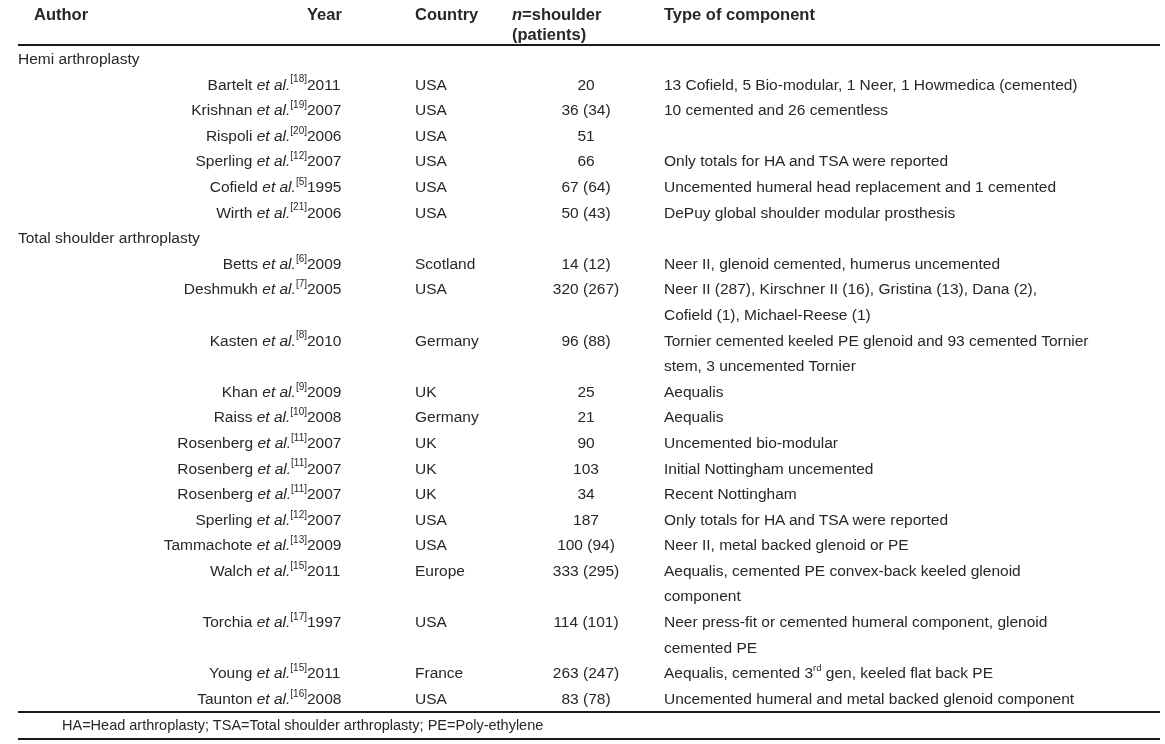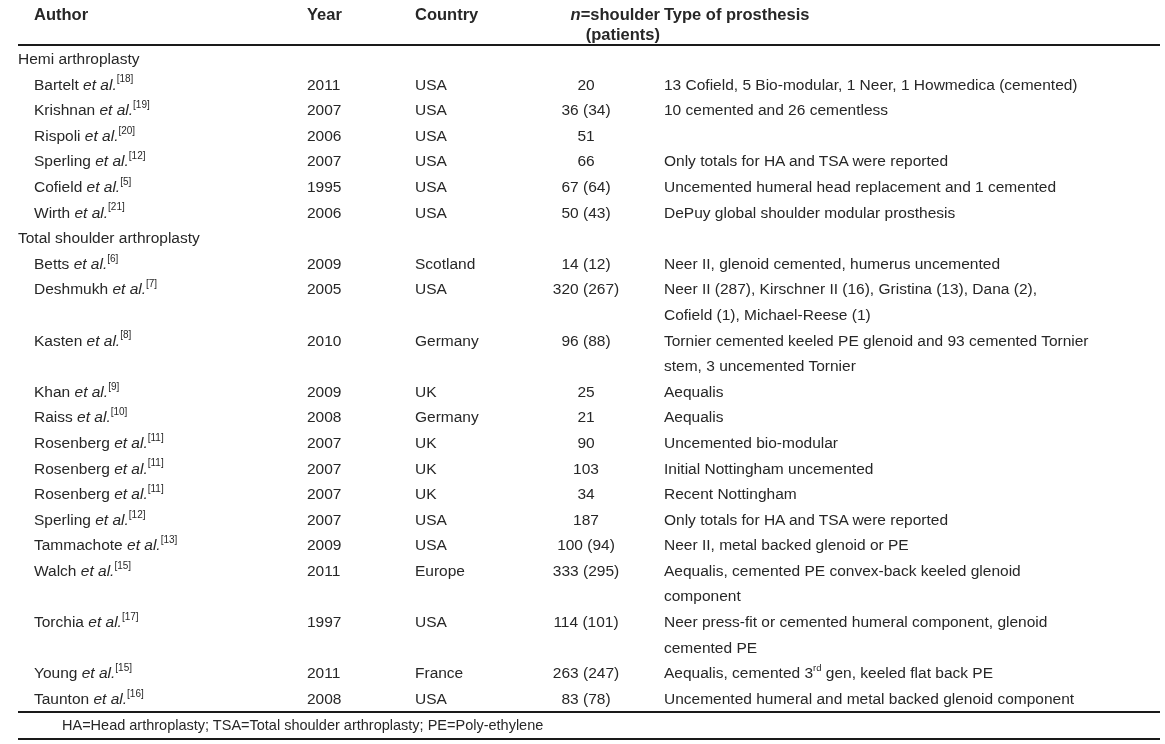--- a/index.html
+++ b/index.html
@@ -32,7 +32,7 @@
     align-items: start;
   }
   .th.author-col { padding-left: 16px; }
-  .th.n-col { text-align: right; }
+  .th.n-col { text-align: left; }
   .th.n-col .nvar { font-style: italic; }
   .th.type-col { padding-left: 4px; }
   

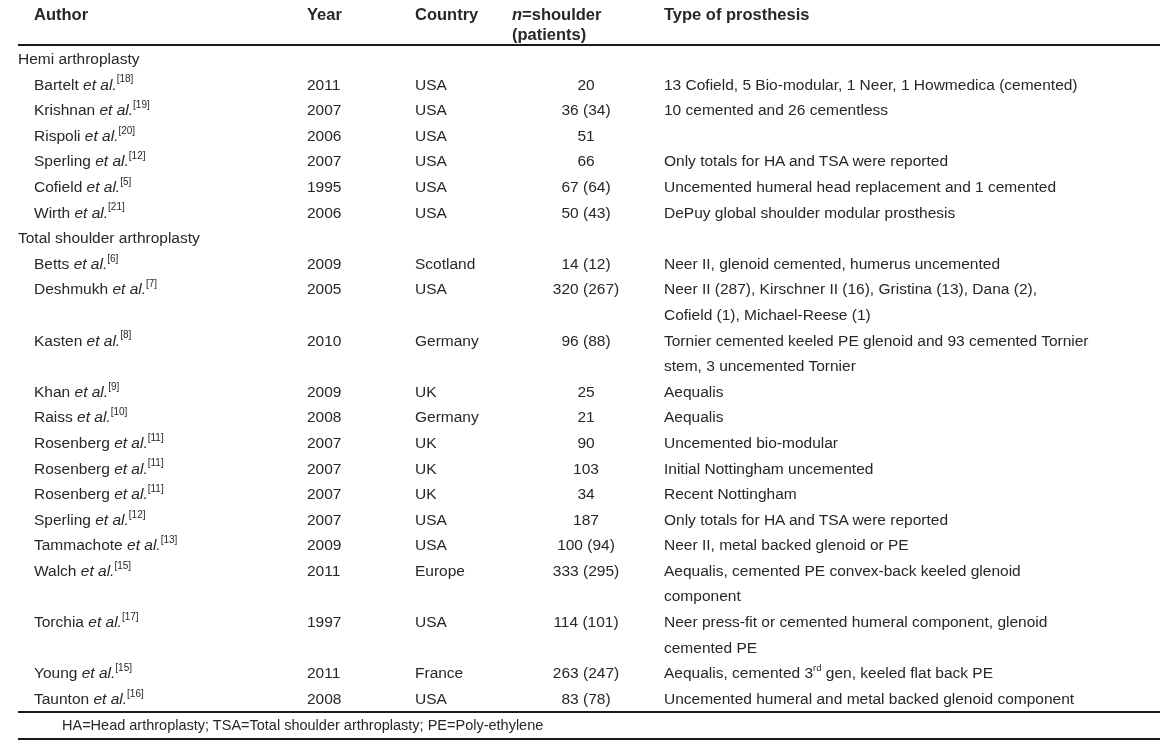--- a/index.html
+++ b/index.html
@@ -85,7 +85,7 @@
       <span class="nvar">n</span><span>=shoulder</span><br>
       <span>(patients)</span>
     </div>
-    <div class="th type-col">Type of prosthesis</div>
+    <div class="th type-col">Type of component</div>
   </div>
 
   <div class="tbody">

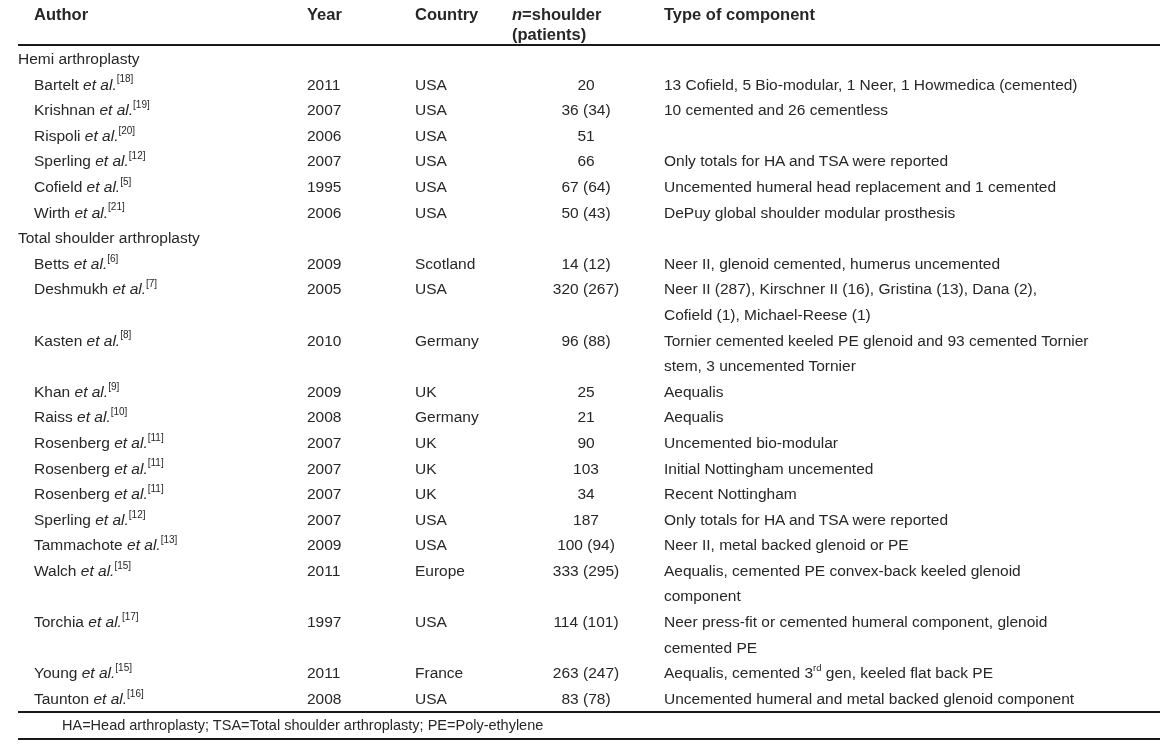--- a/index.html
+++ b/index.html
@@ -44,7 +44,7 @@
     line-height: 25.6px;
     font-size: 15.5px;
   }
-  .cell.author-cell { padding-left: 16px; white-space: nowrap; }
+  .cell.author-cell { padding-left: 16px; white-space: nowrap; text-align: right; }
   .cell.n-cell { text-align: center; }
   .cell.type-cell { padding-left: 4px; white-space: pre-line; }
   .etal { font-style: italic; }

